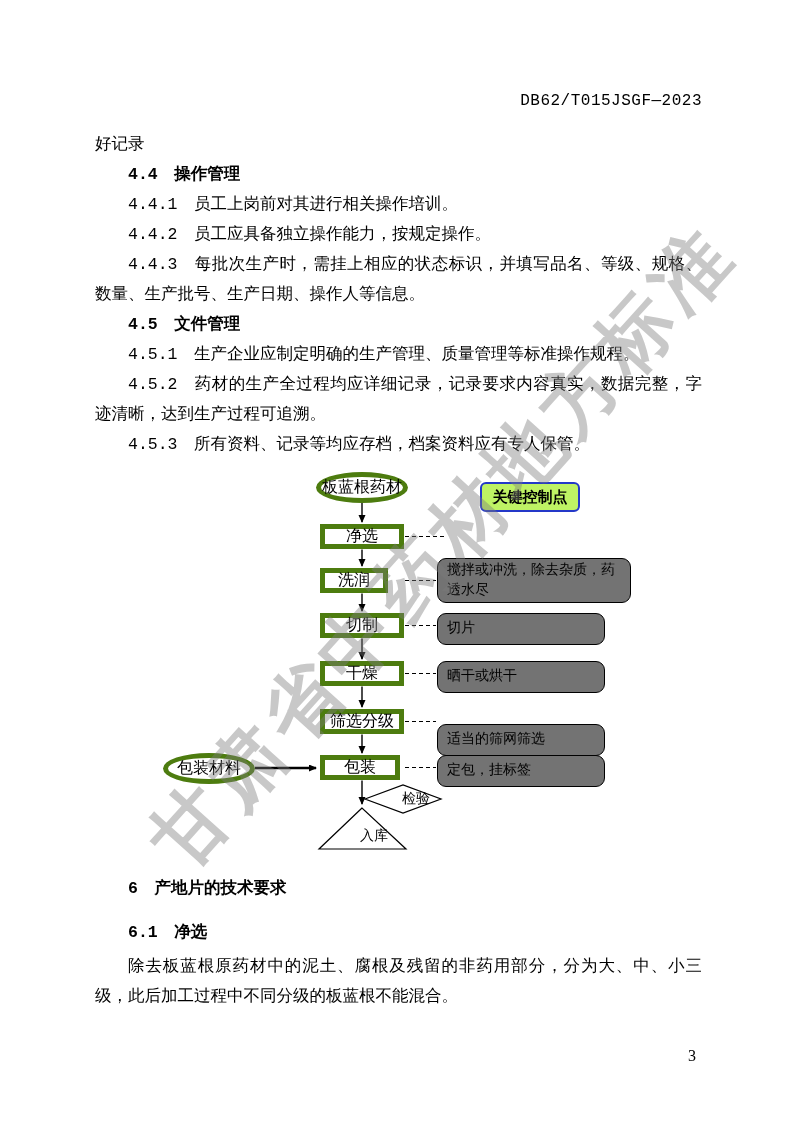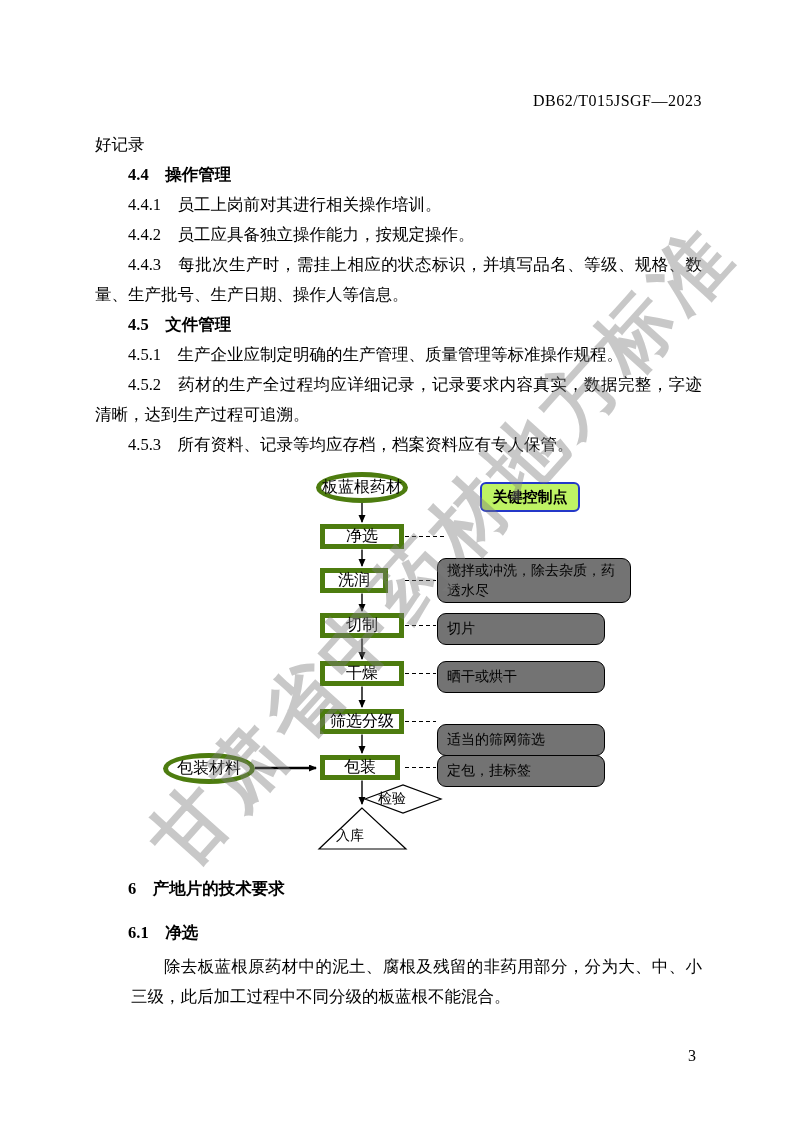--- a/index.html
+++ b/index.html
@@ -9,7 +9,7 @@
     position:relative; overflow:hidden; color:#000;
     font-family:"Liberation Serif","DejaVu Serif",serif;
   }
-  .content { position:absolute; left:95px; top:92px; width:607px; }
+  .content { position:absolute; left:95px; top:92px; width:607px;font-family:Liberation Mono, monospace; }
   .doc-header { text-align:right; font-size:16px; letter-spacing:0.5px; margin-bottom:20px; }
   .para { font-size:16.5px; line-height:30px; text-align:justify; text-indent:2em; }
   .para.plain { text-indent:0; }

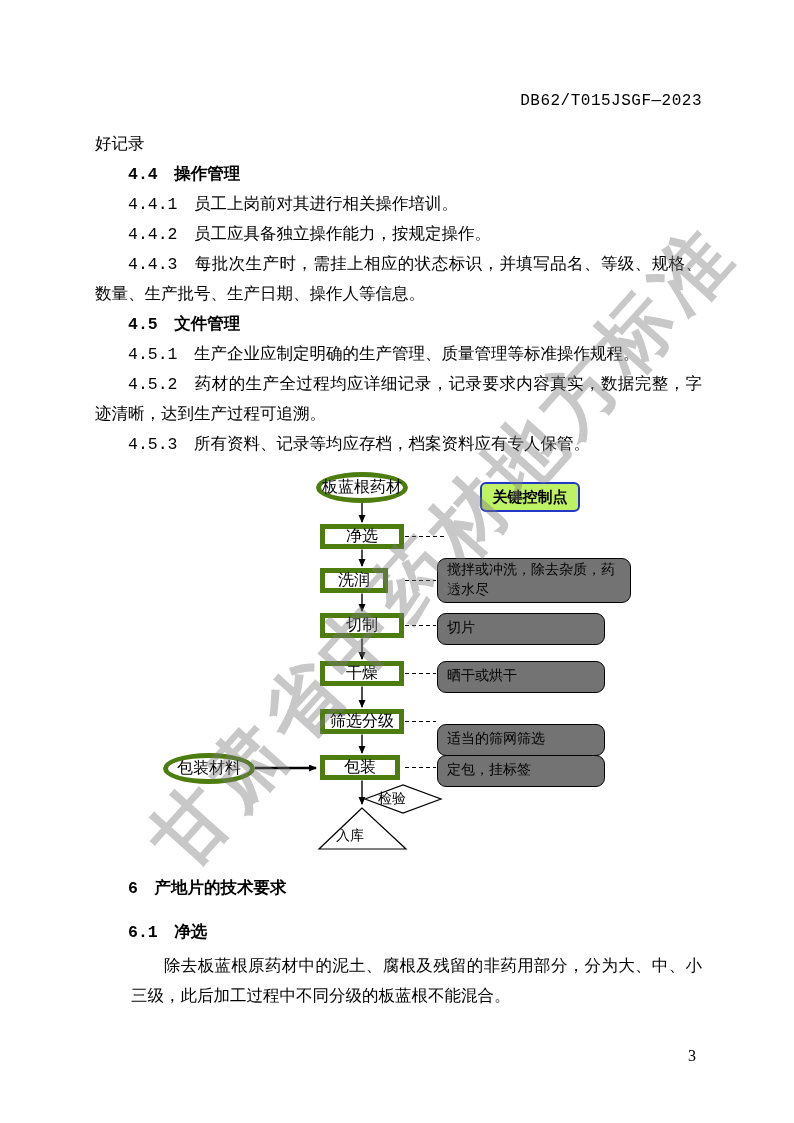--- a/index.html
+++ b/index.html
@@ -34,7 +34,7 @@
     display:flex; align-items:center; justify-content:center;
     font-weight:bold; font-size:15px;
   }
-  .fc-label { position:absolute; font-size:14px; text-align:left; }
+  .fc-label { position:absolute; font-size:14px; text-align:right; }
 
   .watermark {
     position:absolute; left:128px; top:822px;

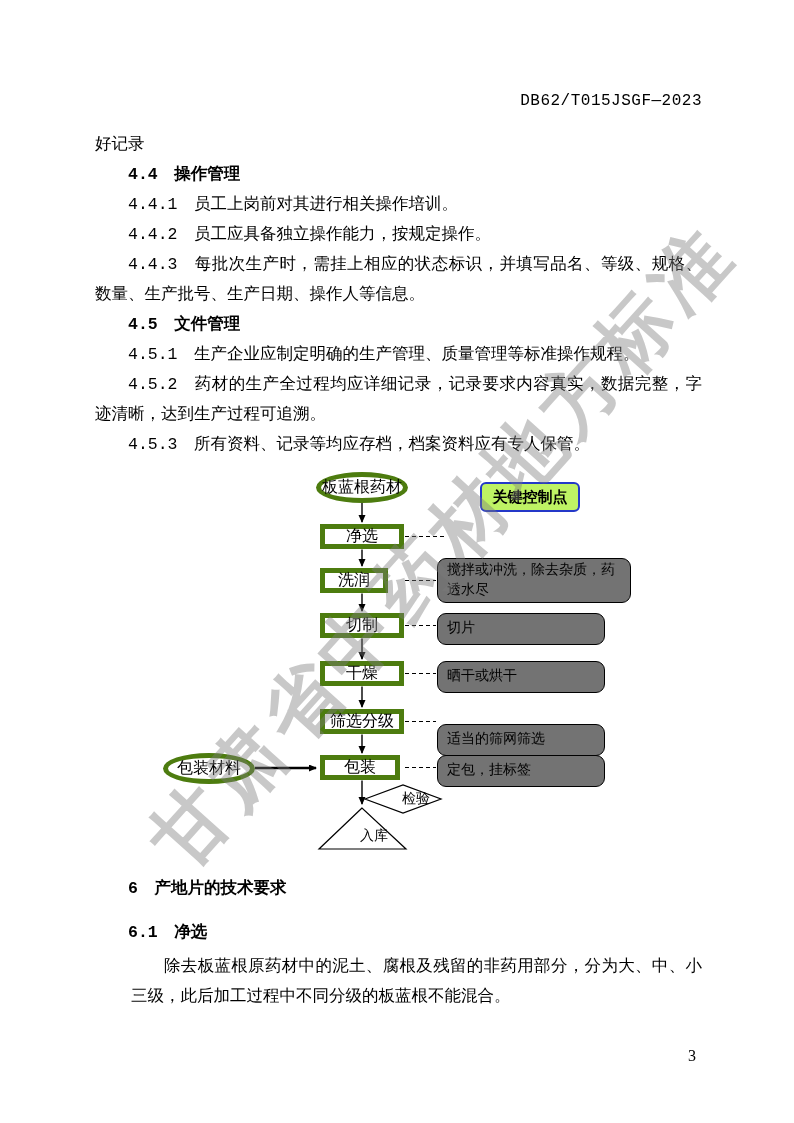--- a/index.html
+++ b/index.html
@@ -15,7 +15,7 @@
   .para.plain { text-indent:0; }
   .para.bold { font-weight:bold; }
   .mt6 { margin-top:14px; }
-  .mt4 { margin-top:4px;margin-left:36px; }
+  .mt4 { margin-top:4px; }
 
   .flowchart { position:relative; width:607px; height:392px; margin-top:8px; }
   .fc-svg { position:absolute; left:0; top:0; }

